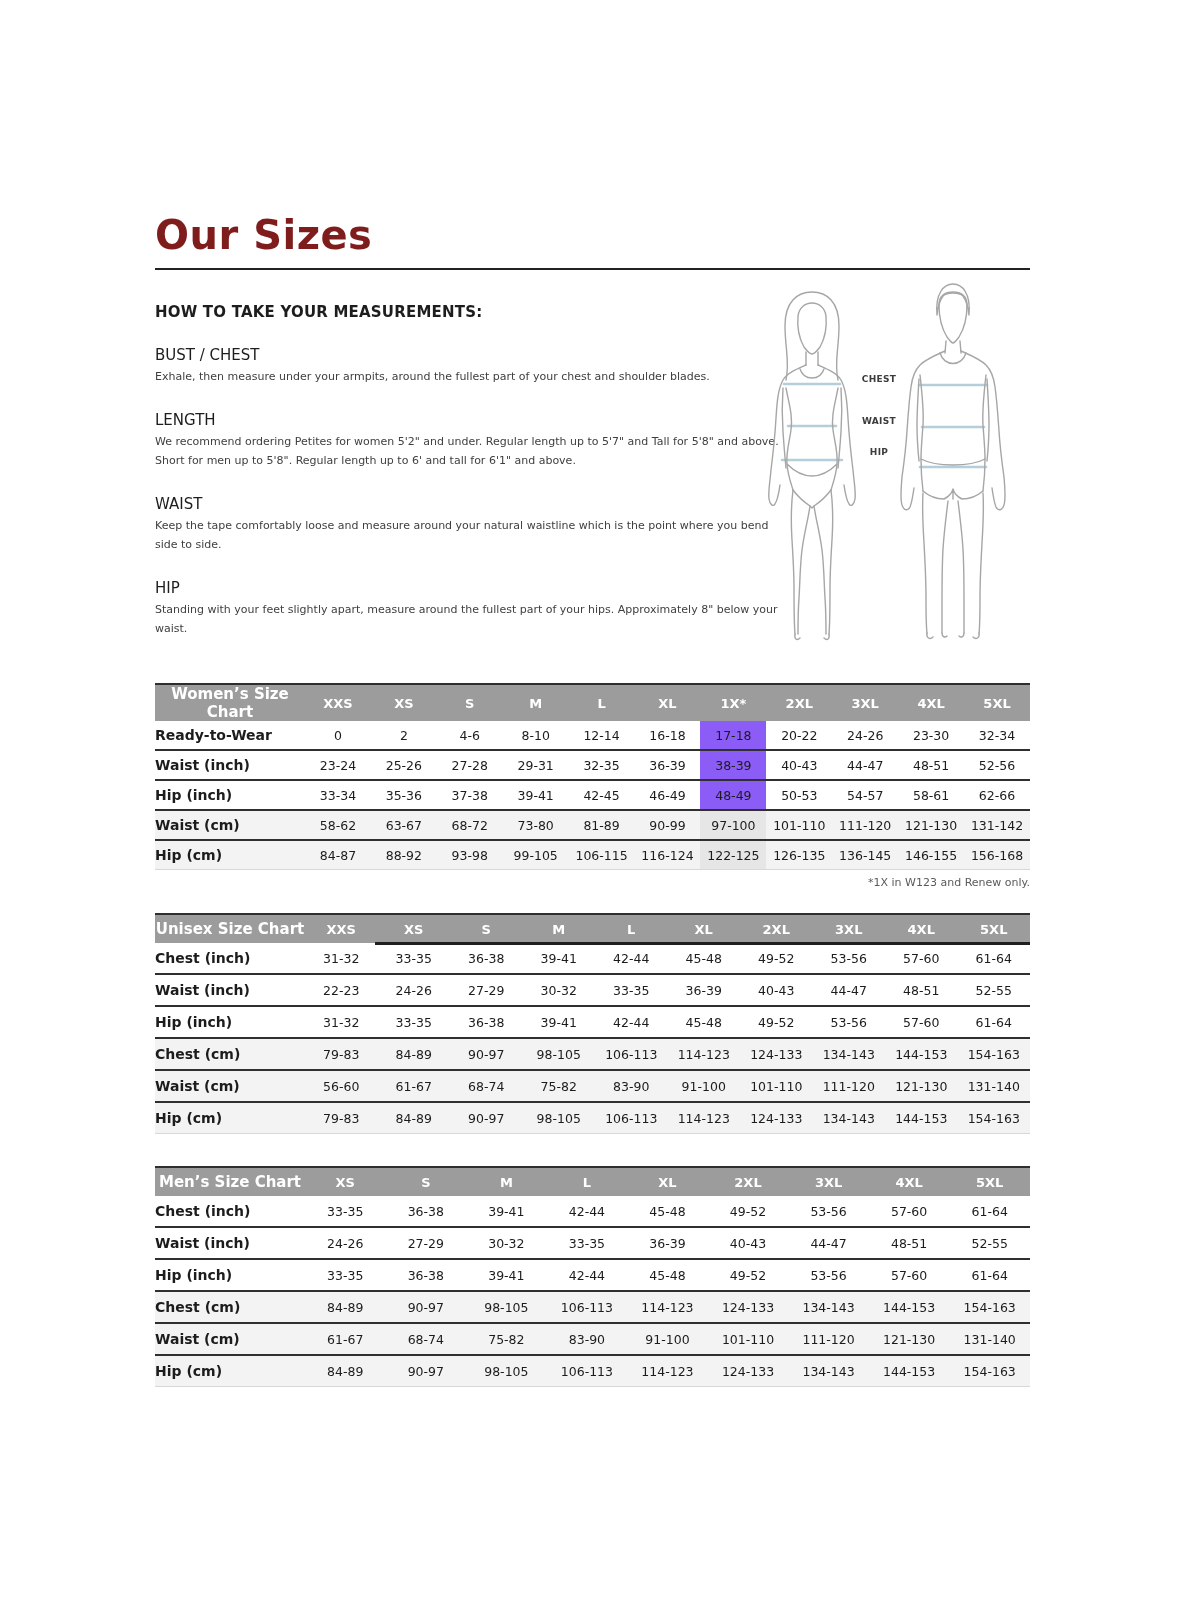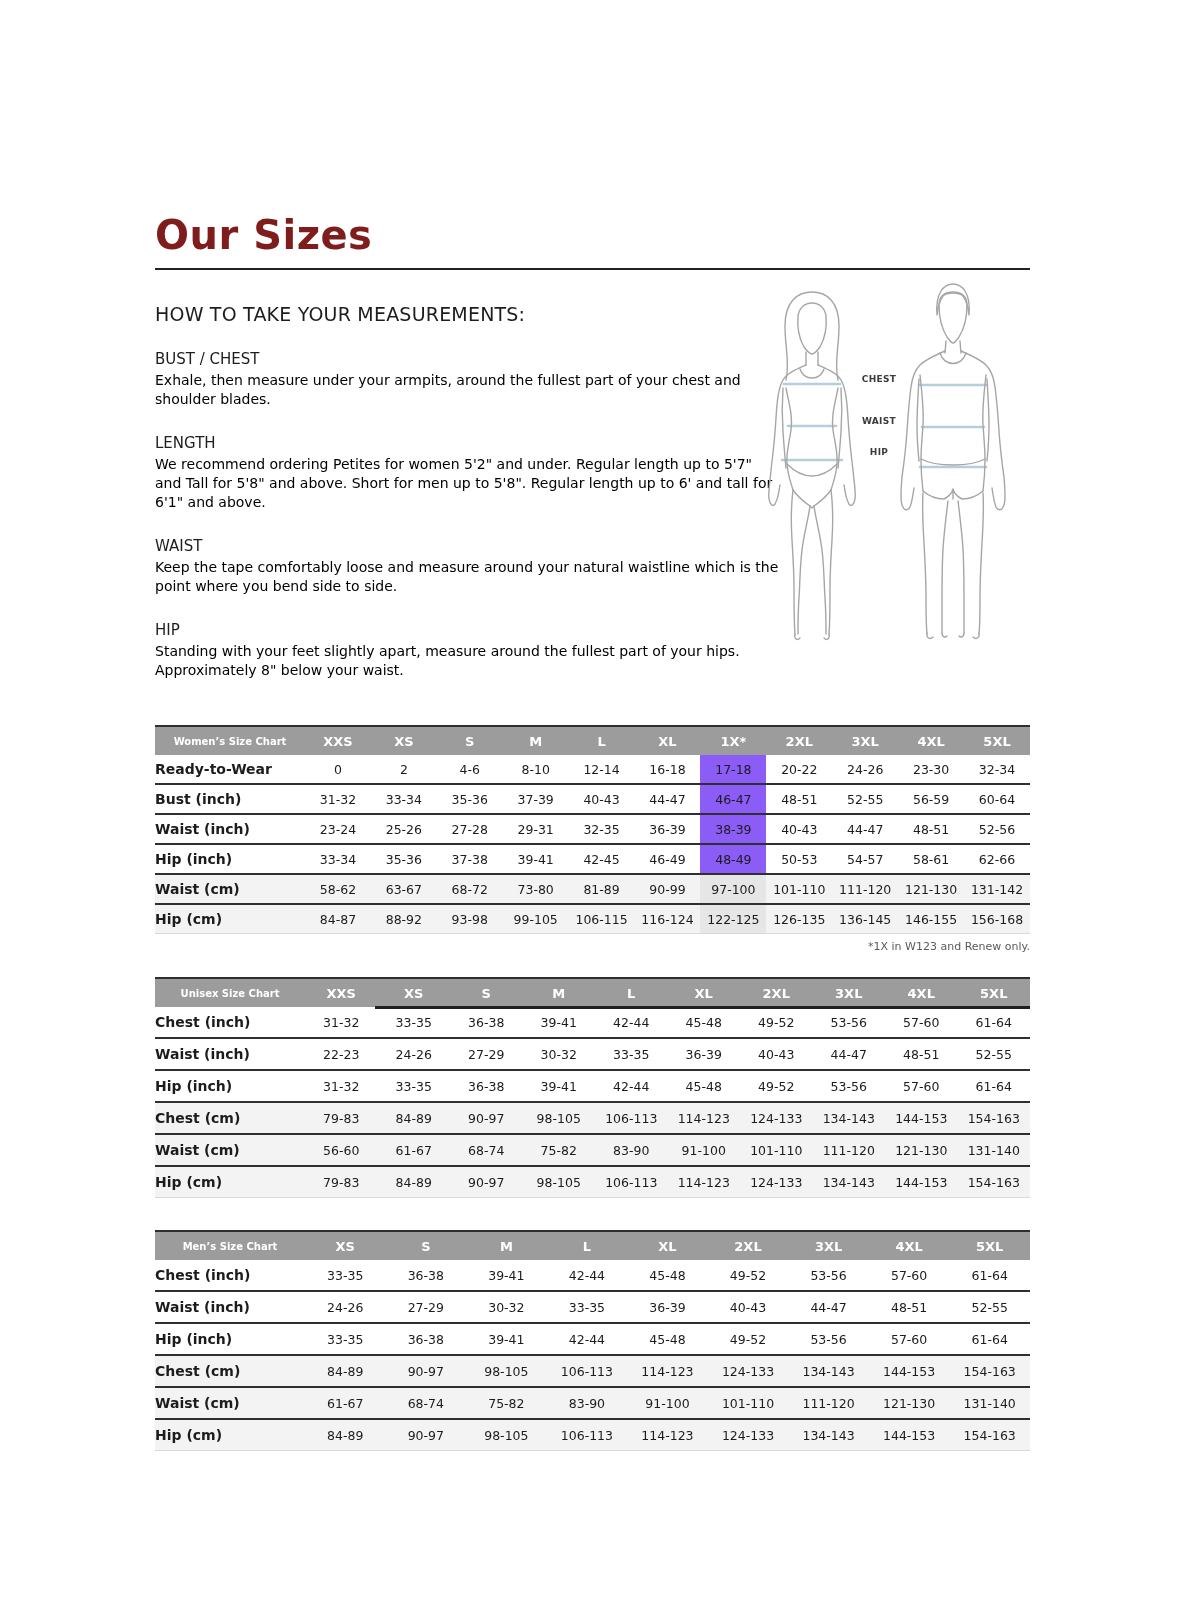--- a/index.html
+++ b/index.html
@@ -14,7 +14,7 @@
     letter-spacing:0.5px;color:#7f1d1d;
   }
   .title-rule{border:none;border-top:2.5px solid #222;margin:8px 0 0 0;width:100%;}
-  .how-to{margin-top:33px;font-size:19px;font-weight:normal;letter-spacing:0.2px;}
+  .how-to{margin-top:33px;font-size:15px;font-weight:bold;letter-spacing:0.2px;}
   .sec{width:625px;}
   .sec-h{margin-top:25px;font-size:15px;font-weight:normal;}
   .sec-b{margin-top:3px;font-size:14px;line-height:19px;color:#000000;}

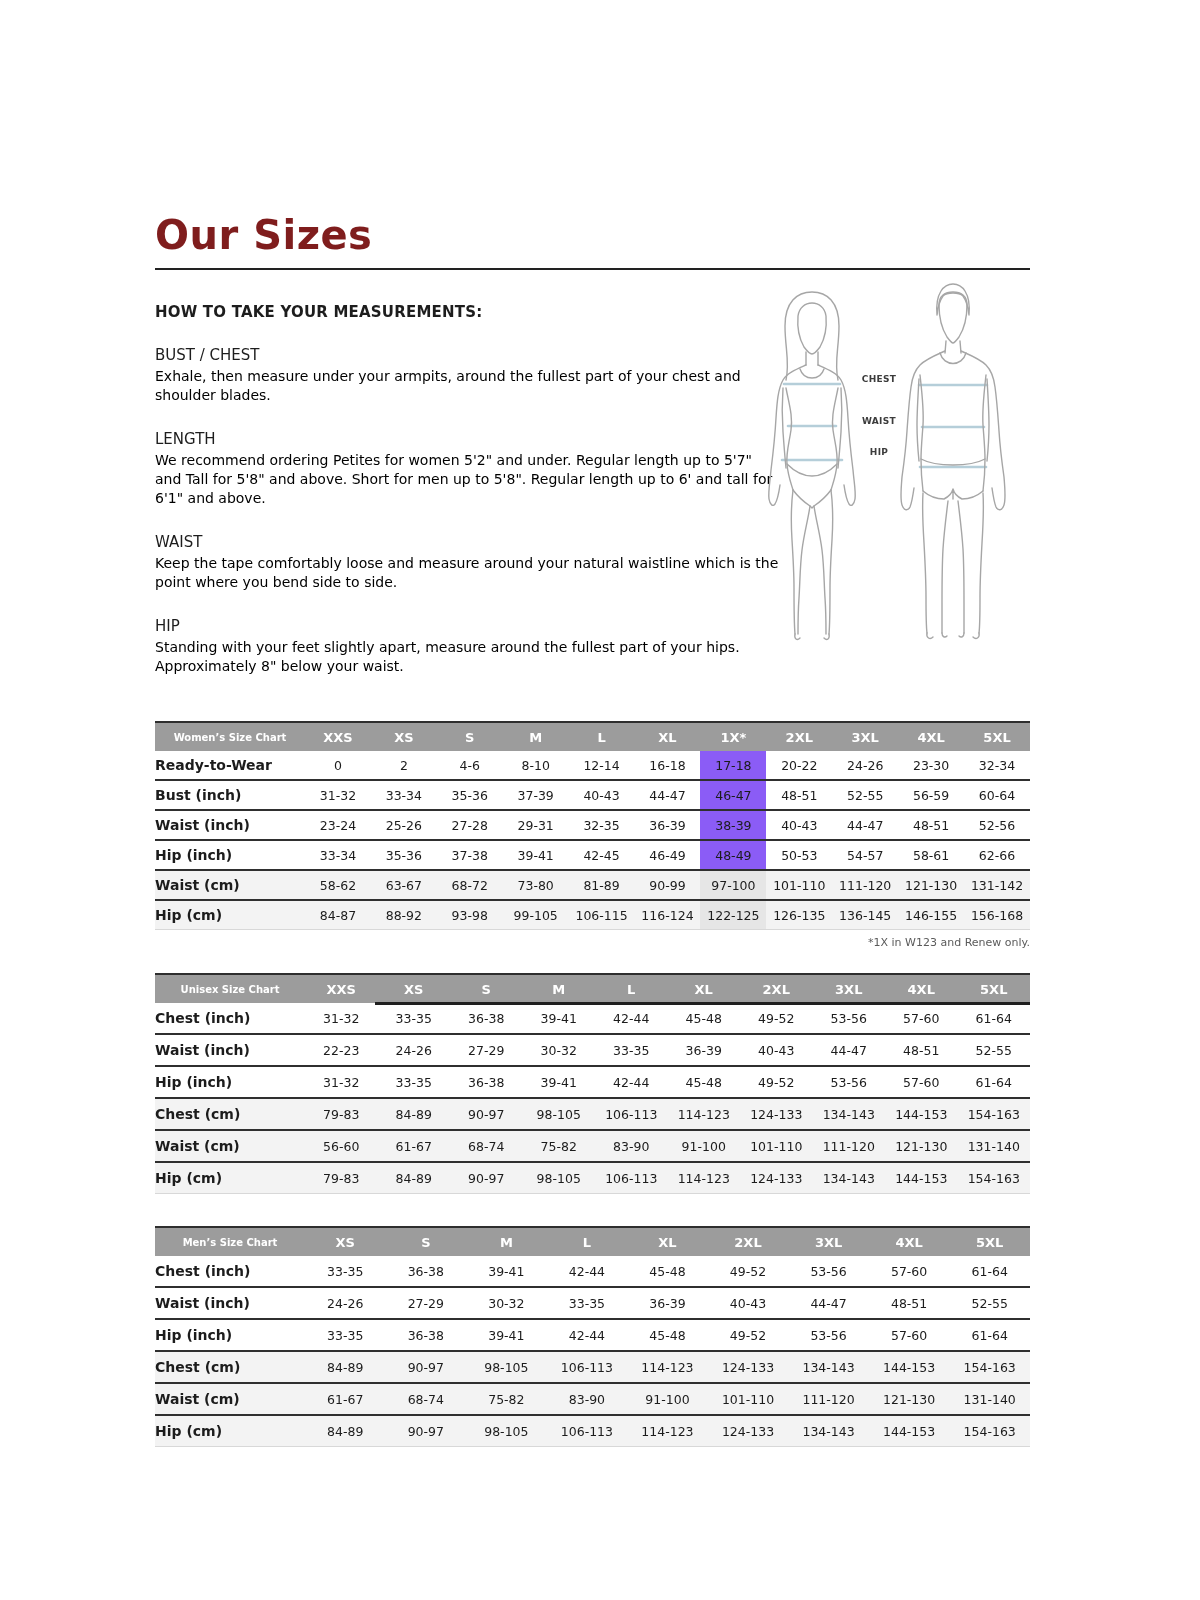--- a/index.html
+++ b/index.html
@@ -17,7 +17,7 @@
   .how-to{margin-top:33px;font-size:15px;font-weight:bold;letter-spacing:0.2px;}
   .sec{width:625px;}
   .sec-h{margin-top:25px;font-size:15px;font-weight:normal;}
-  .sec-b{margin-top:3px;font-size:14px;line-height:19px;color:#000000;}
+  .sec-b{margin-top:3px;font-size:11px;line-height:19px;color:#404040;}
 
   
   .figures{position:absolute;left:740px;top:280px;width:300px;height:368px;}

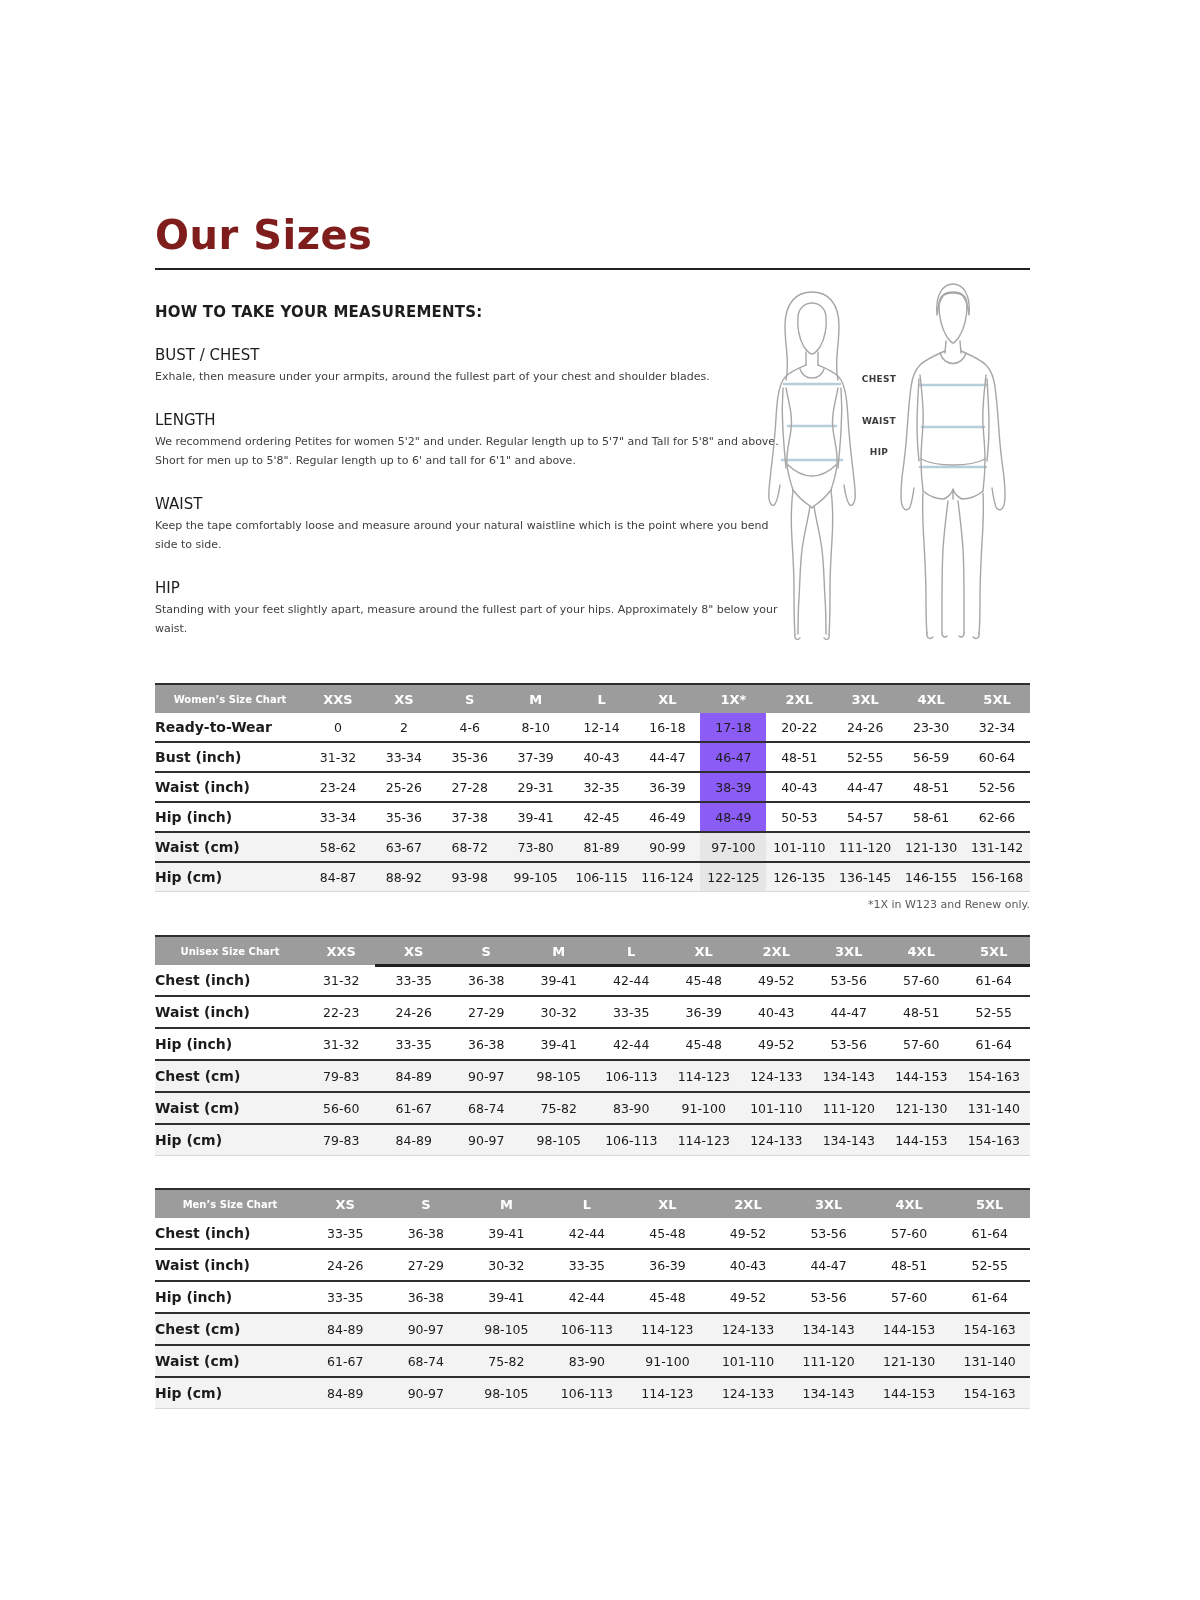--- a/index.html
+++ b/index.html
@@ -44,7 +44,7 @@
     background:#9c9c9c;color:#ffffff;font-size:13px;font-weight:bold;
     height:28px;text-align:center;padding:0;
   }
-  table.size-table th.lbl-h{font-size:10px;}
+  table.size-table th.lbl-h{font-size:15px;}
   table.size-table td{
     text-align:center;font-size:12.5px;padding:0;color:#1c1c1c;
   }

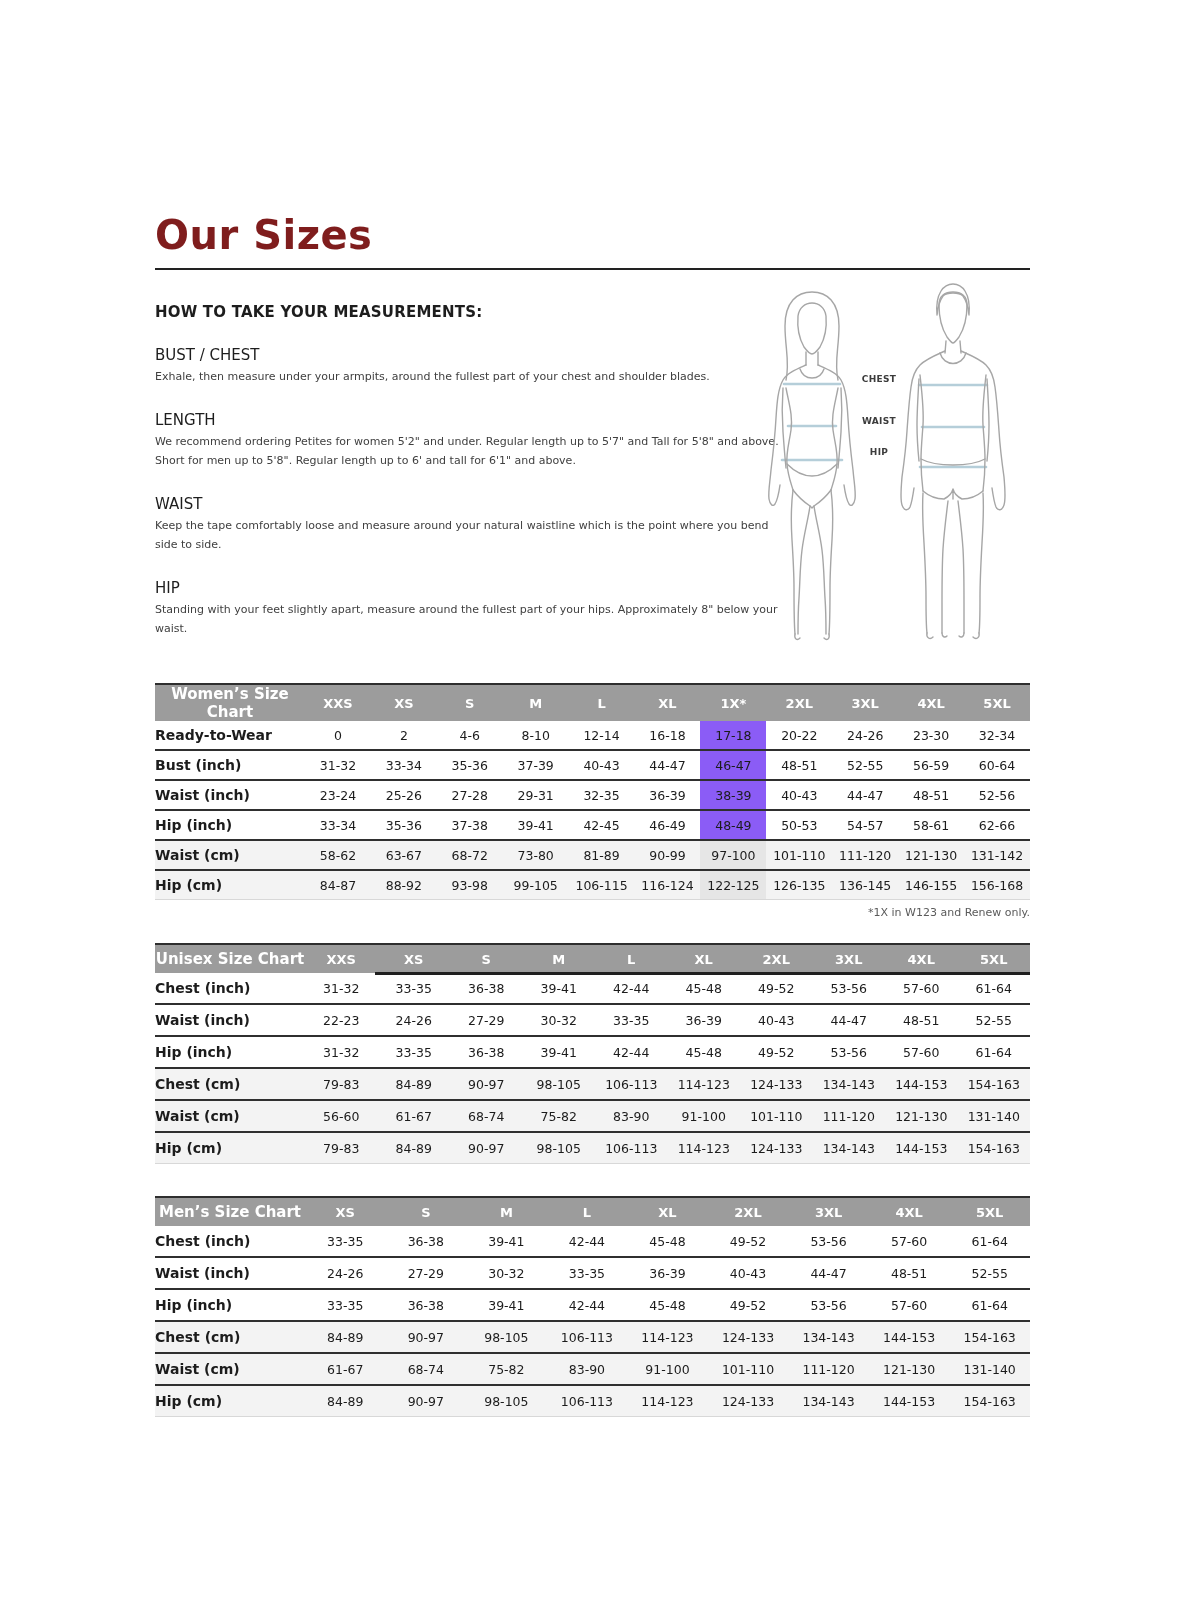--- a/index.html
+++ b/index.html
@@ -136,20 +136,6 @@
             <td>32-34</td>
           </tr>
           <tr>
-            <td class="lbl">Bust (inch)</td>
-            <td>31-32</td>
-            <td>33-34</td>
-            <td>35-36</td>
-            <td>37-39</td>
-            <td>40-43</td>
-            <td>44-47</td>
-            <td class="hl">46-47</td>
-            <td>48-51</td>
-            <td>52-55</td>
-            <td>56-59</td>
-            <td>60-64</td>
-          </tr>
-          <tr>
             <td class="lbl">Waist (inch)</td>
             <td>23-24</td>
             <td>25-26</td>

